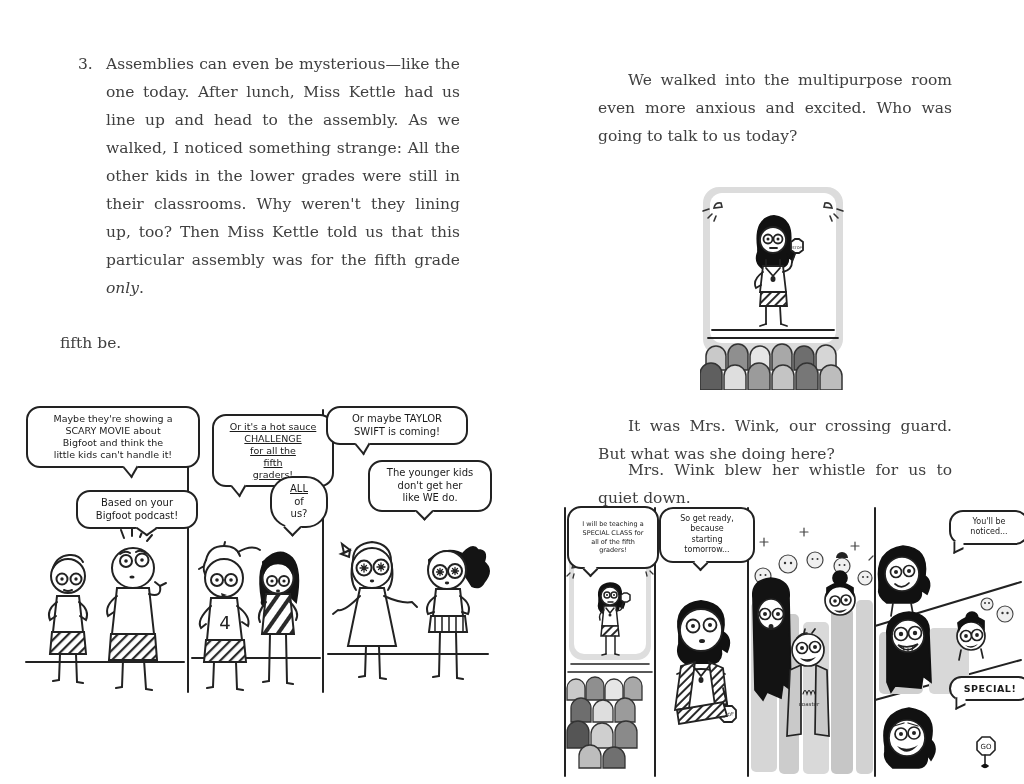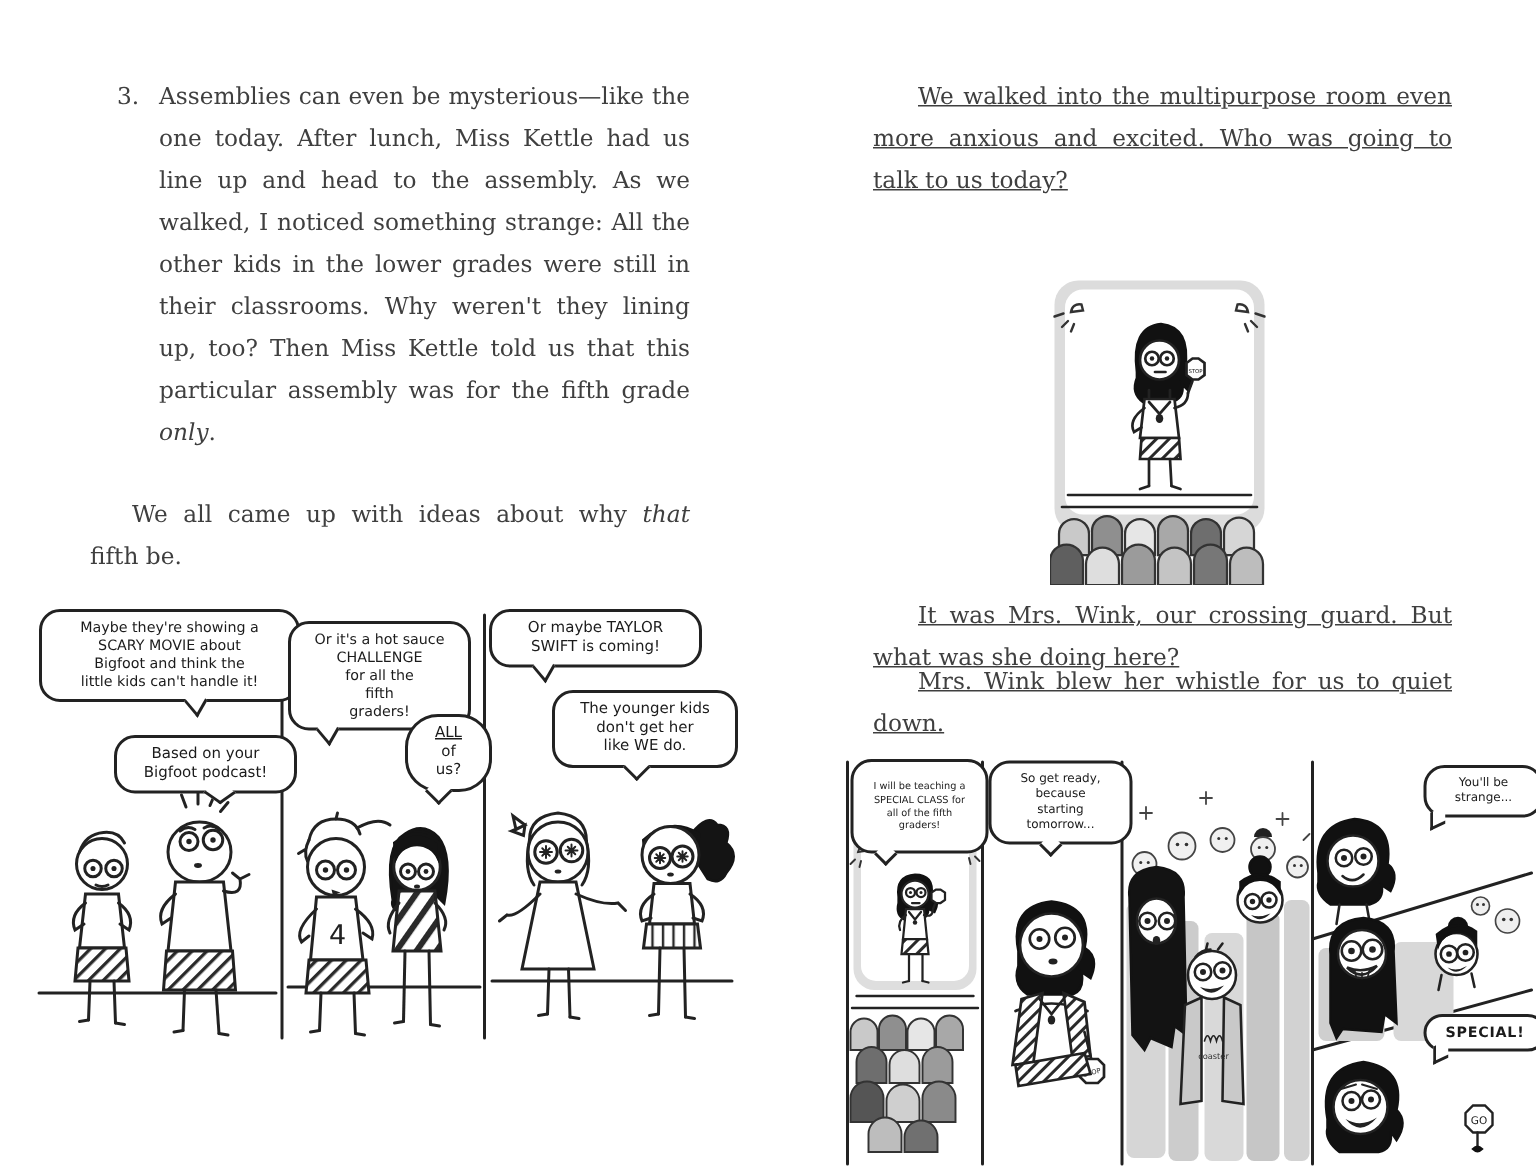--- a/index.html
+++ b/index.html
@@ -11,7 +11,7 @@
   .itxt{flex:1;}
   .it{font-style:italic;}
   .jline{text-align:justify;text-align-last:justify;}
-  p.ind{text-indent:30px;margin:0;text-decoration:underline;}
+  p.ind{text-indent:30px;margin:16px;}
 
   .abs{position:absolute;}
   #left-text{left:60px;top:50px;width:400px;}

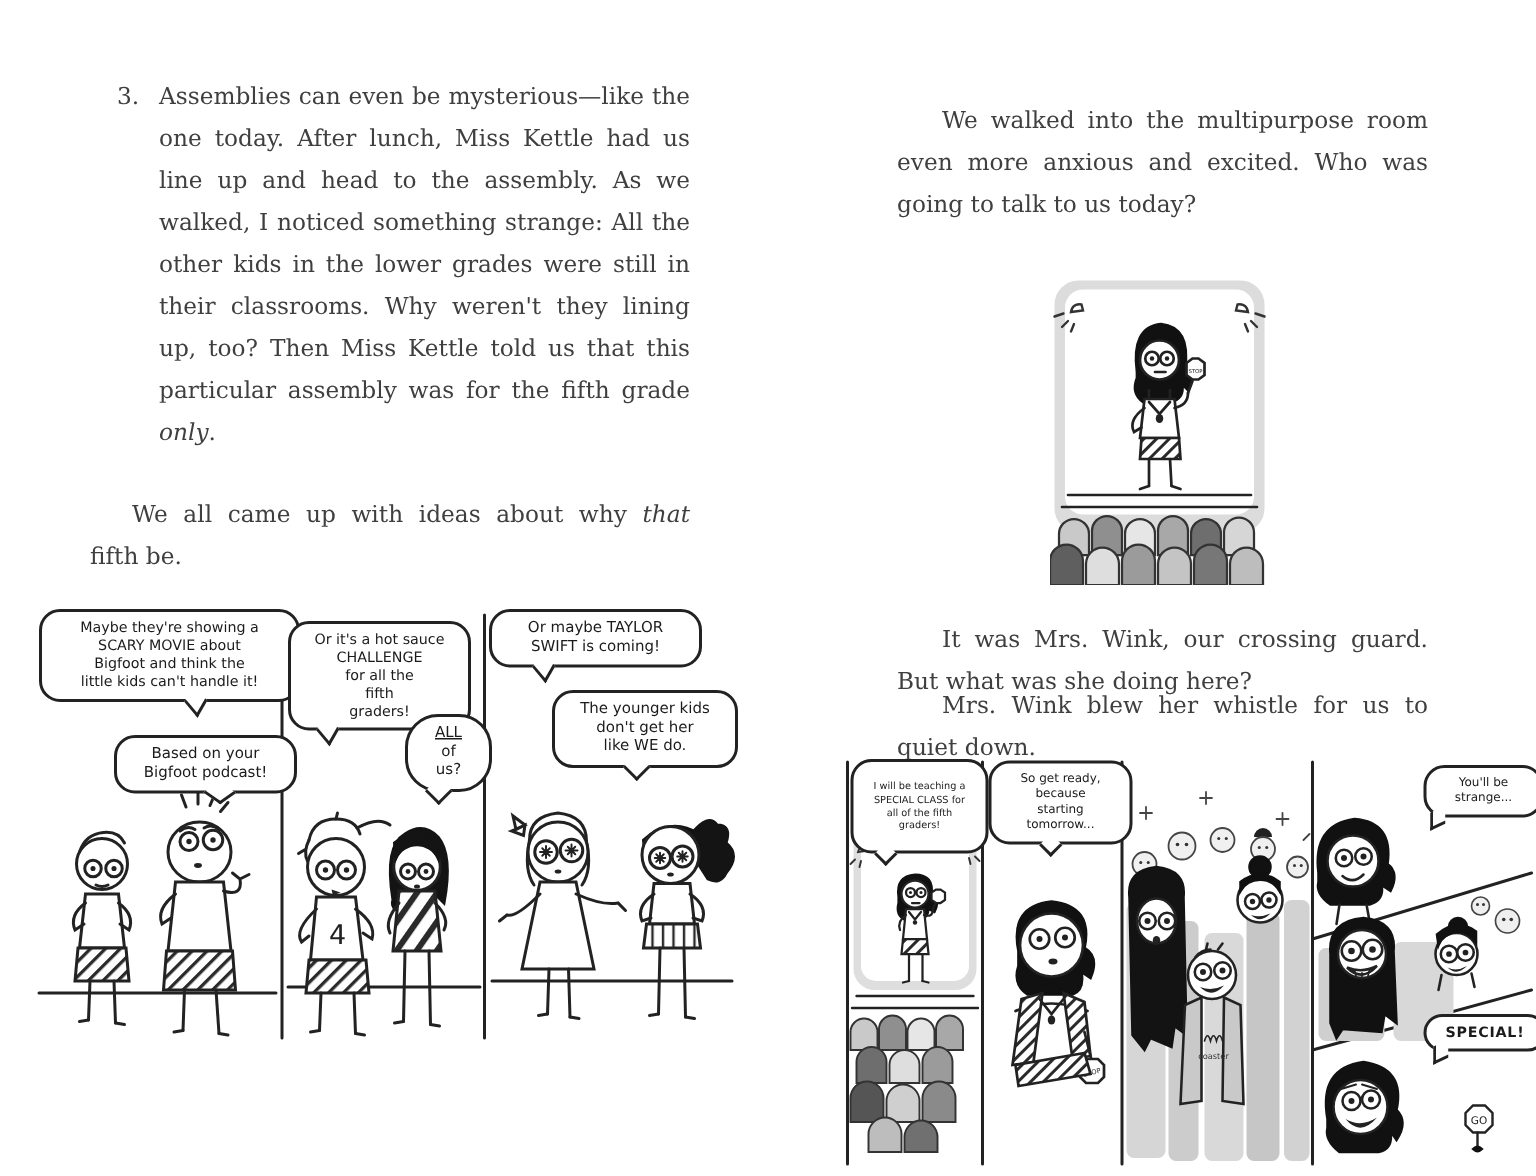--- a/index.html
+++ b/index.html
@@ -46,7 +46,6 @@
     <div class="itxt"><span>Assemblies can even be mysterious—like the one today. After lunch, Miss Kettle had us line up and head to the assembly. As we walked, I noticed something strange: All the other kids in the lower grades were still in their classrooms. Why weren't they lining up, too? Then Miss Kettle told us that this particular assembly was for the fifth grade </span><span class="it">only</span><span>.</span></div>
   </div>
   <div id="left-para">
-    <div class="jline"><span style="padding-left:28px;">We all came up with ideas about why </span><span class="it">that</span></div>
     <div>fifth be.</div>
   </div>
 </div>

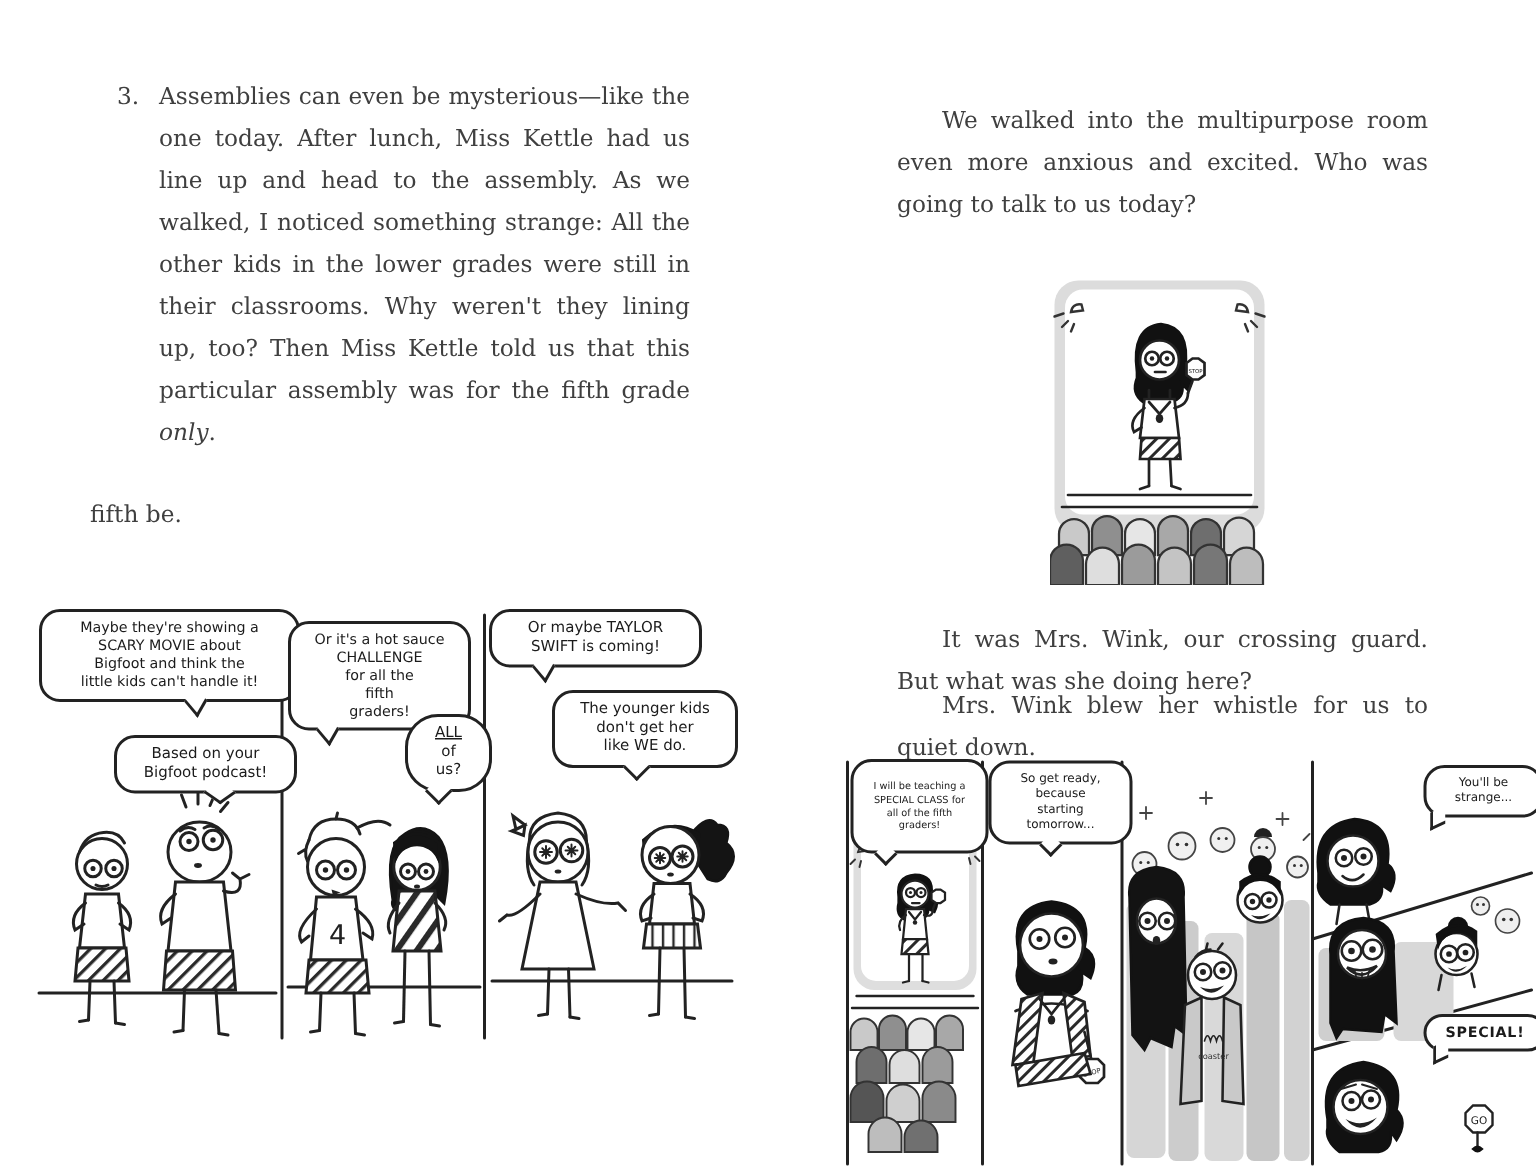--- a/index.html
+++ b/index.html
@@ -200,7 +200,7 @@
 little kids can't handle it!</span>
     <span class="tail" style="left:96px;bottom:-8px;transform:rotate(-60deg) skewX(-20deg);"></span>
   </div>
-  <div class="bubble f95" style="left:172px;top:10px;width:104px;">
+  <div class="bubble f95" style="left:192px;top:10px;width:104px;text-decoration:underline;">
     <span class="bt">Or it's a hot sauce
 CHALLENGE
 for all the

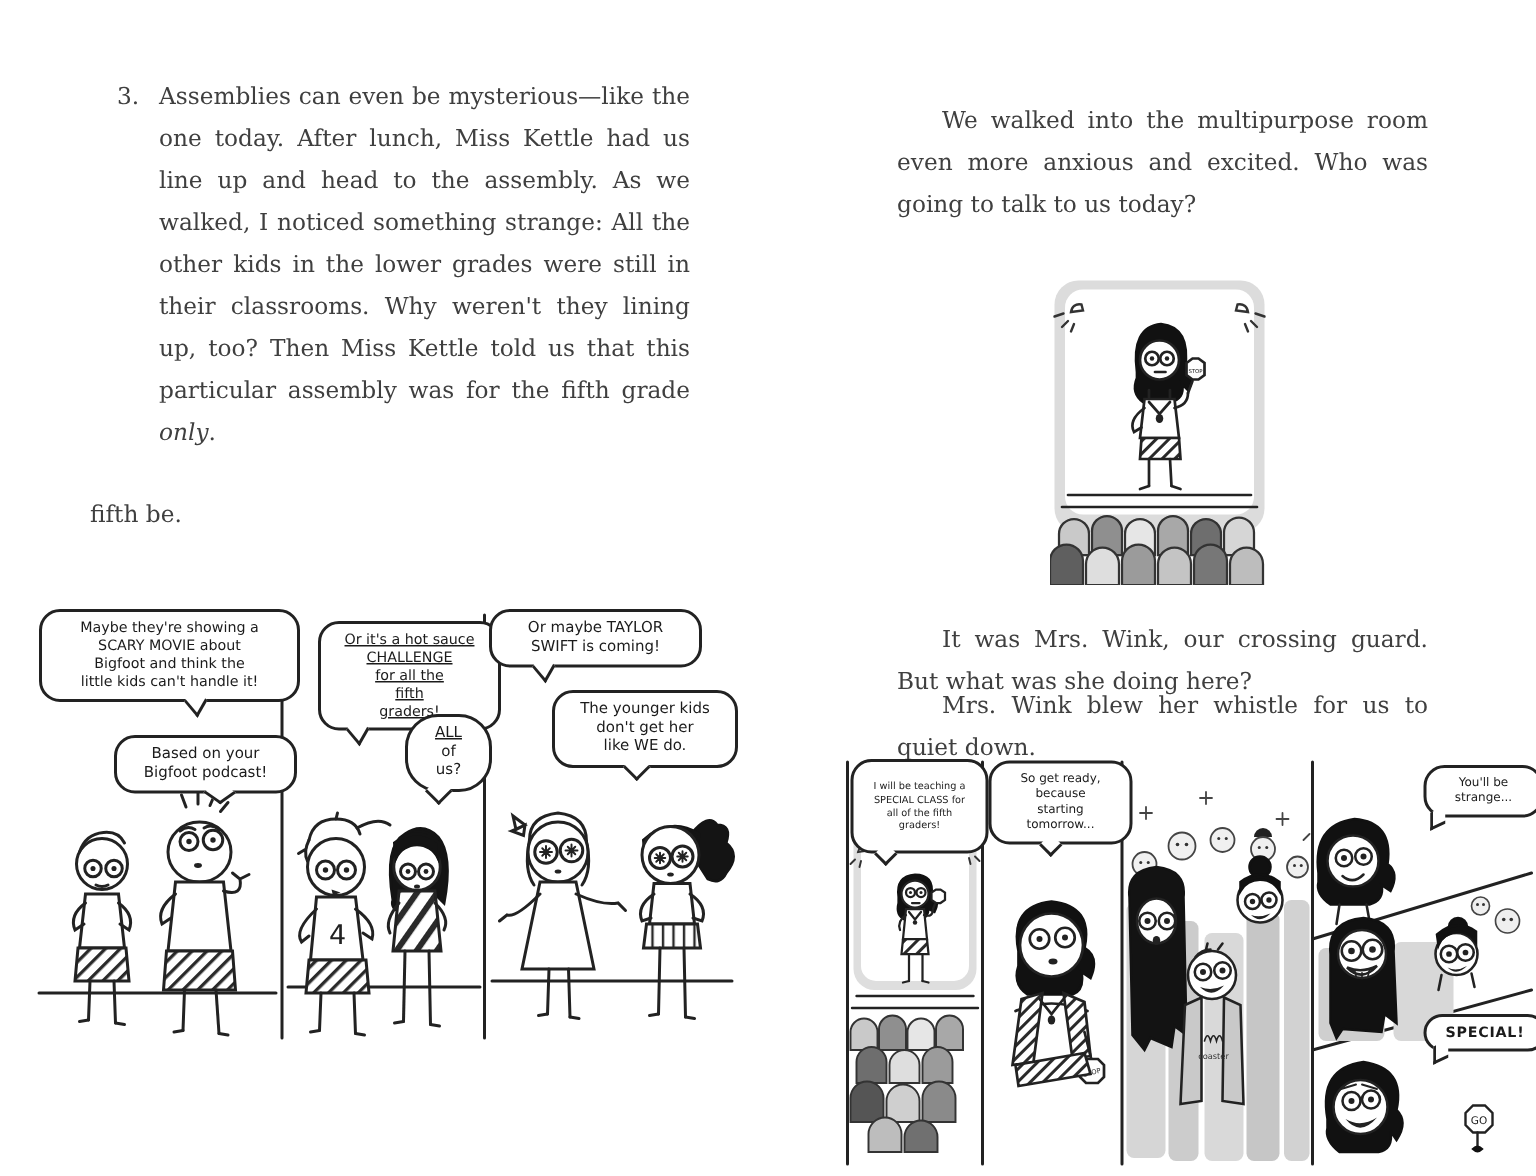--- a/index.html
+++ b/index.html
@@ -533,7 +533,7 @@
   </div>
   <div class="bubble f8" style="left:392px;top:8px;width:62px;">
     <span class="bt">You'll be
-strange...</span>
+noticed...</span>
     <span class="tail" style="left:2px;bottom:-8px;transform:rotate(-25deg) skewX(-25deg);width:9px;height:9px;"></span>
   </div>
   <div class="bubble f9b" style="left:392px;top:174px;width:64px;">

